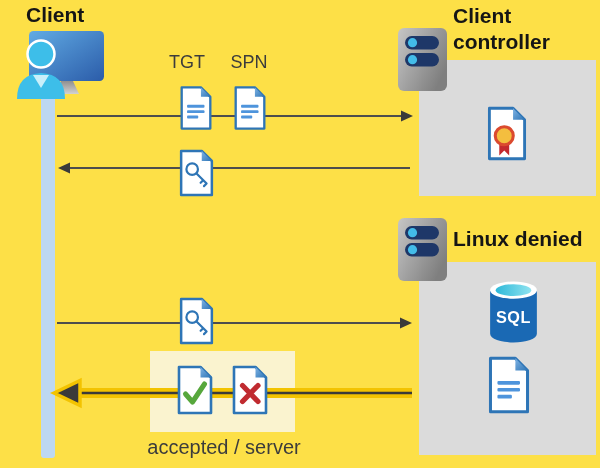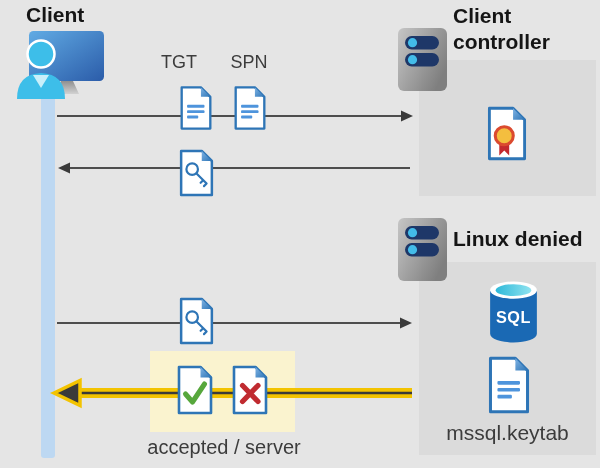--- a/index.html
+++ b/index.html
@@ -21,7 +21,7 @@
   }
   html,body{margin:0;padding:0;background:#fff;}
   .stage{
-    position:relative;width:600px;height:468px;background:#e5e5e5;overflow:hidden;
+    position:relative;width:600px;height:468px;background:#fde047;overflow:hidden;
     font-family:"Liberation Sans",sans-serif;
   }
   .abs{position:absolute;}

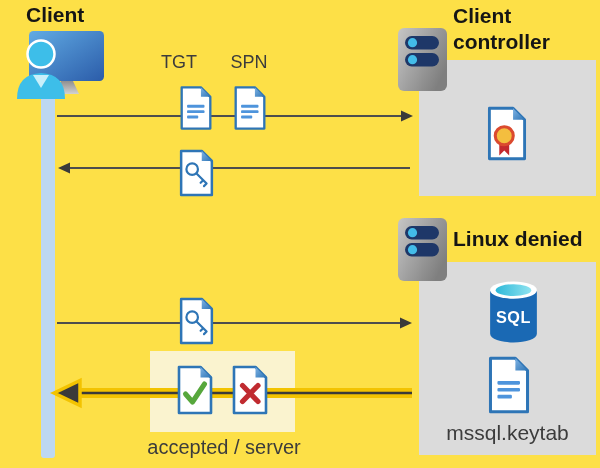--- a/index.html
+++ b/index.html
@@ -114,7 +114,7 @@
     <circle cx="29" cy="27" r="13.5" fill="var(--person-cyan)" stroke="#fff" stroke-width="2.5"></circle>
   </svg>
 
-  <div class="abs small-label" style="left:160px;top:52px;width:38px;">TGT</div>
+  <div class="abs small-label" style="left:168px;top:52px;width:38px;">TGT</div>
   <div class="abs small-label" style="left:229px;top:52px;width:40px;text-align:center;">SPN</div>
 
   <svg class="abs" style="left:179px;top:85px;" width="34" height="46" viewBox="0 0 38 50">

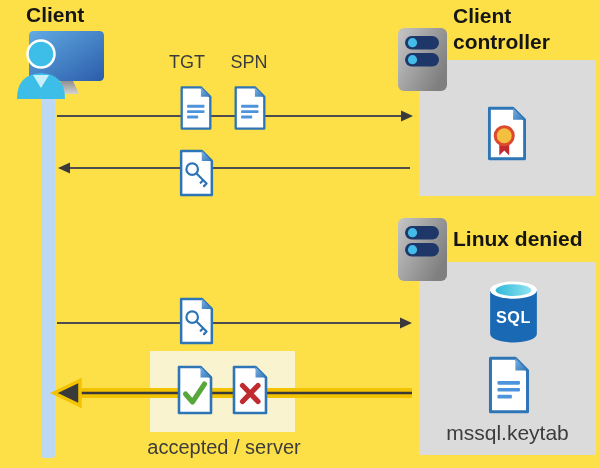--- a/index.html
+++ b/index.html
@@ -200,7 +200,6 @@
     <rect class="doc-line" x="9" y="27.5" width="19.5" height="3.2" rx="1"></rect>
     <rect class="doc-line" x="9" y="33.5" width="12.5" height="3.2" rx="1"></rect>
   </svg>
-  <div class="abs caption" style="left:419px;top:421px;width:177px;font-size:21px;">mssql.keytab</div>
 
 </div>
 

